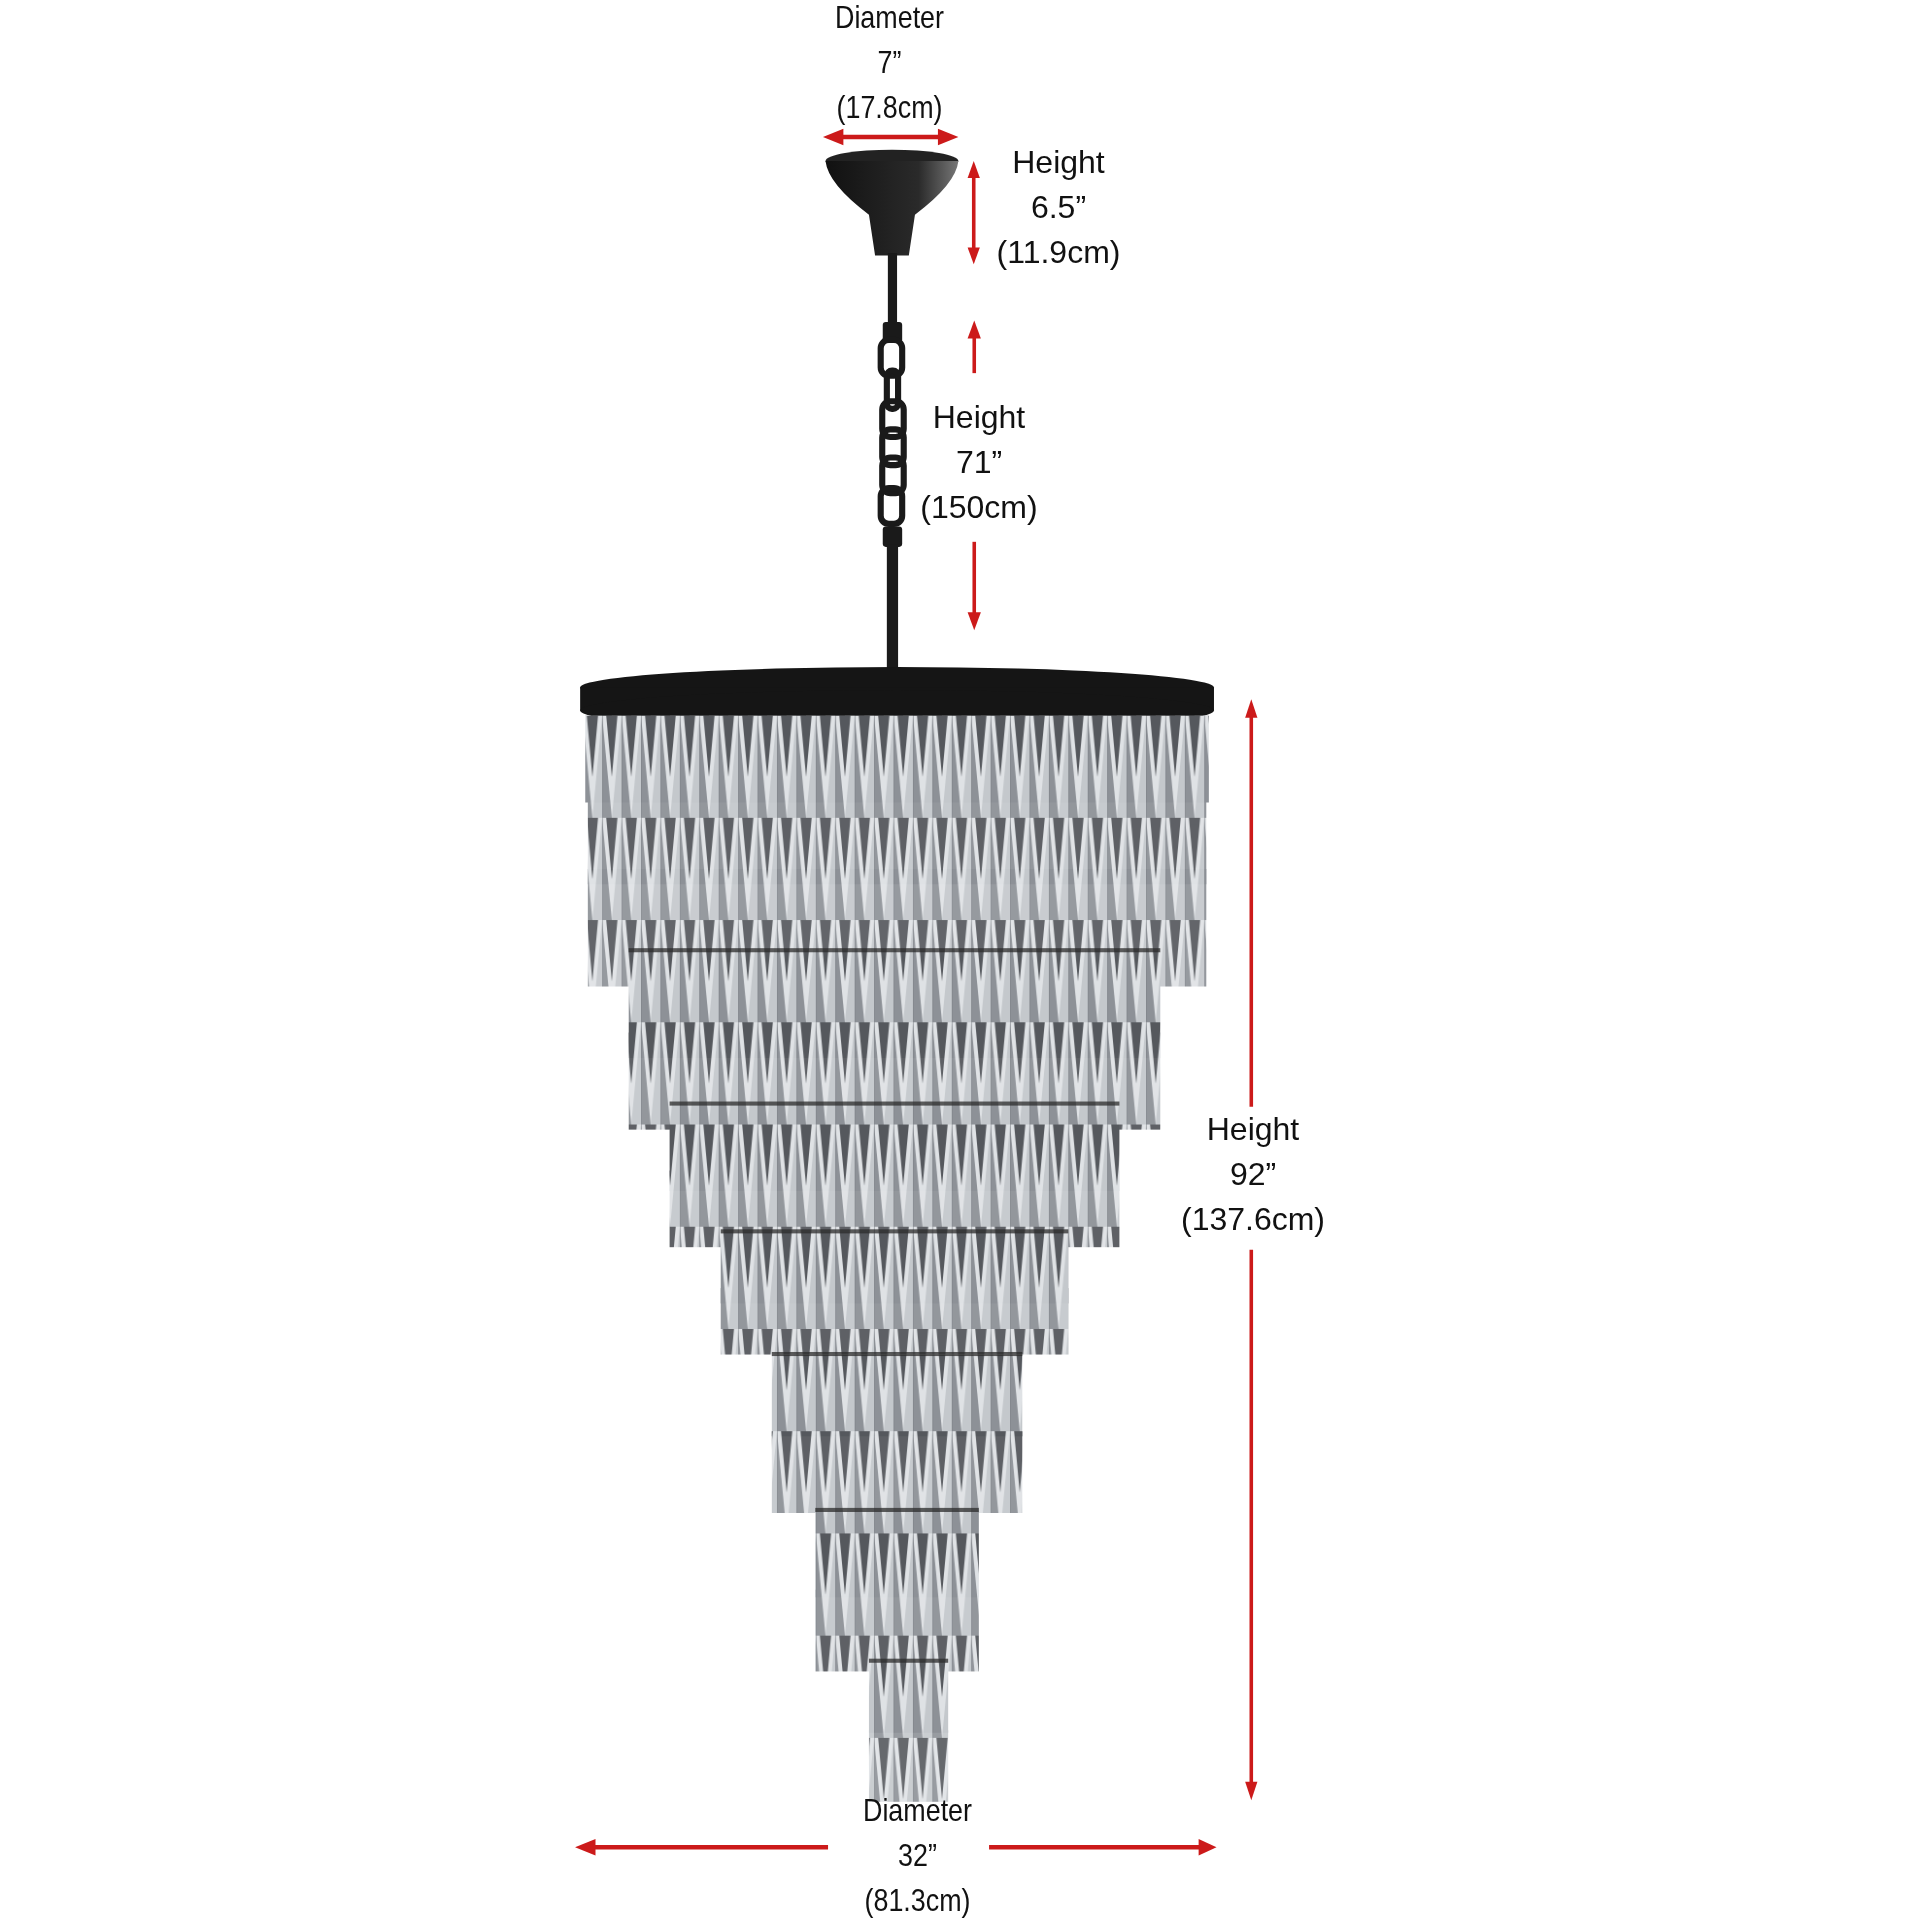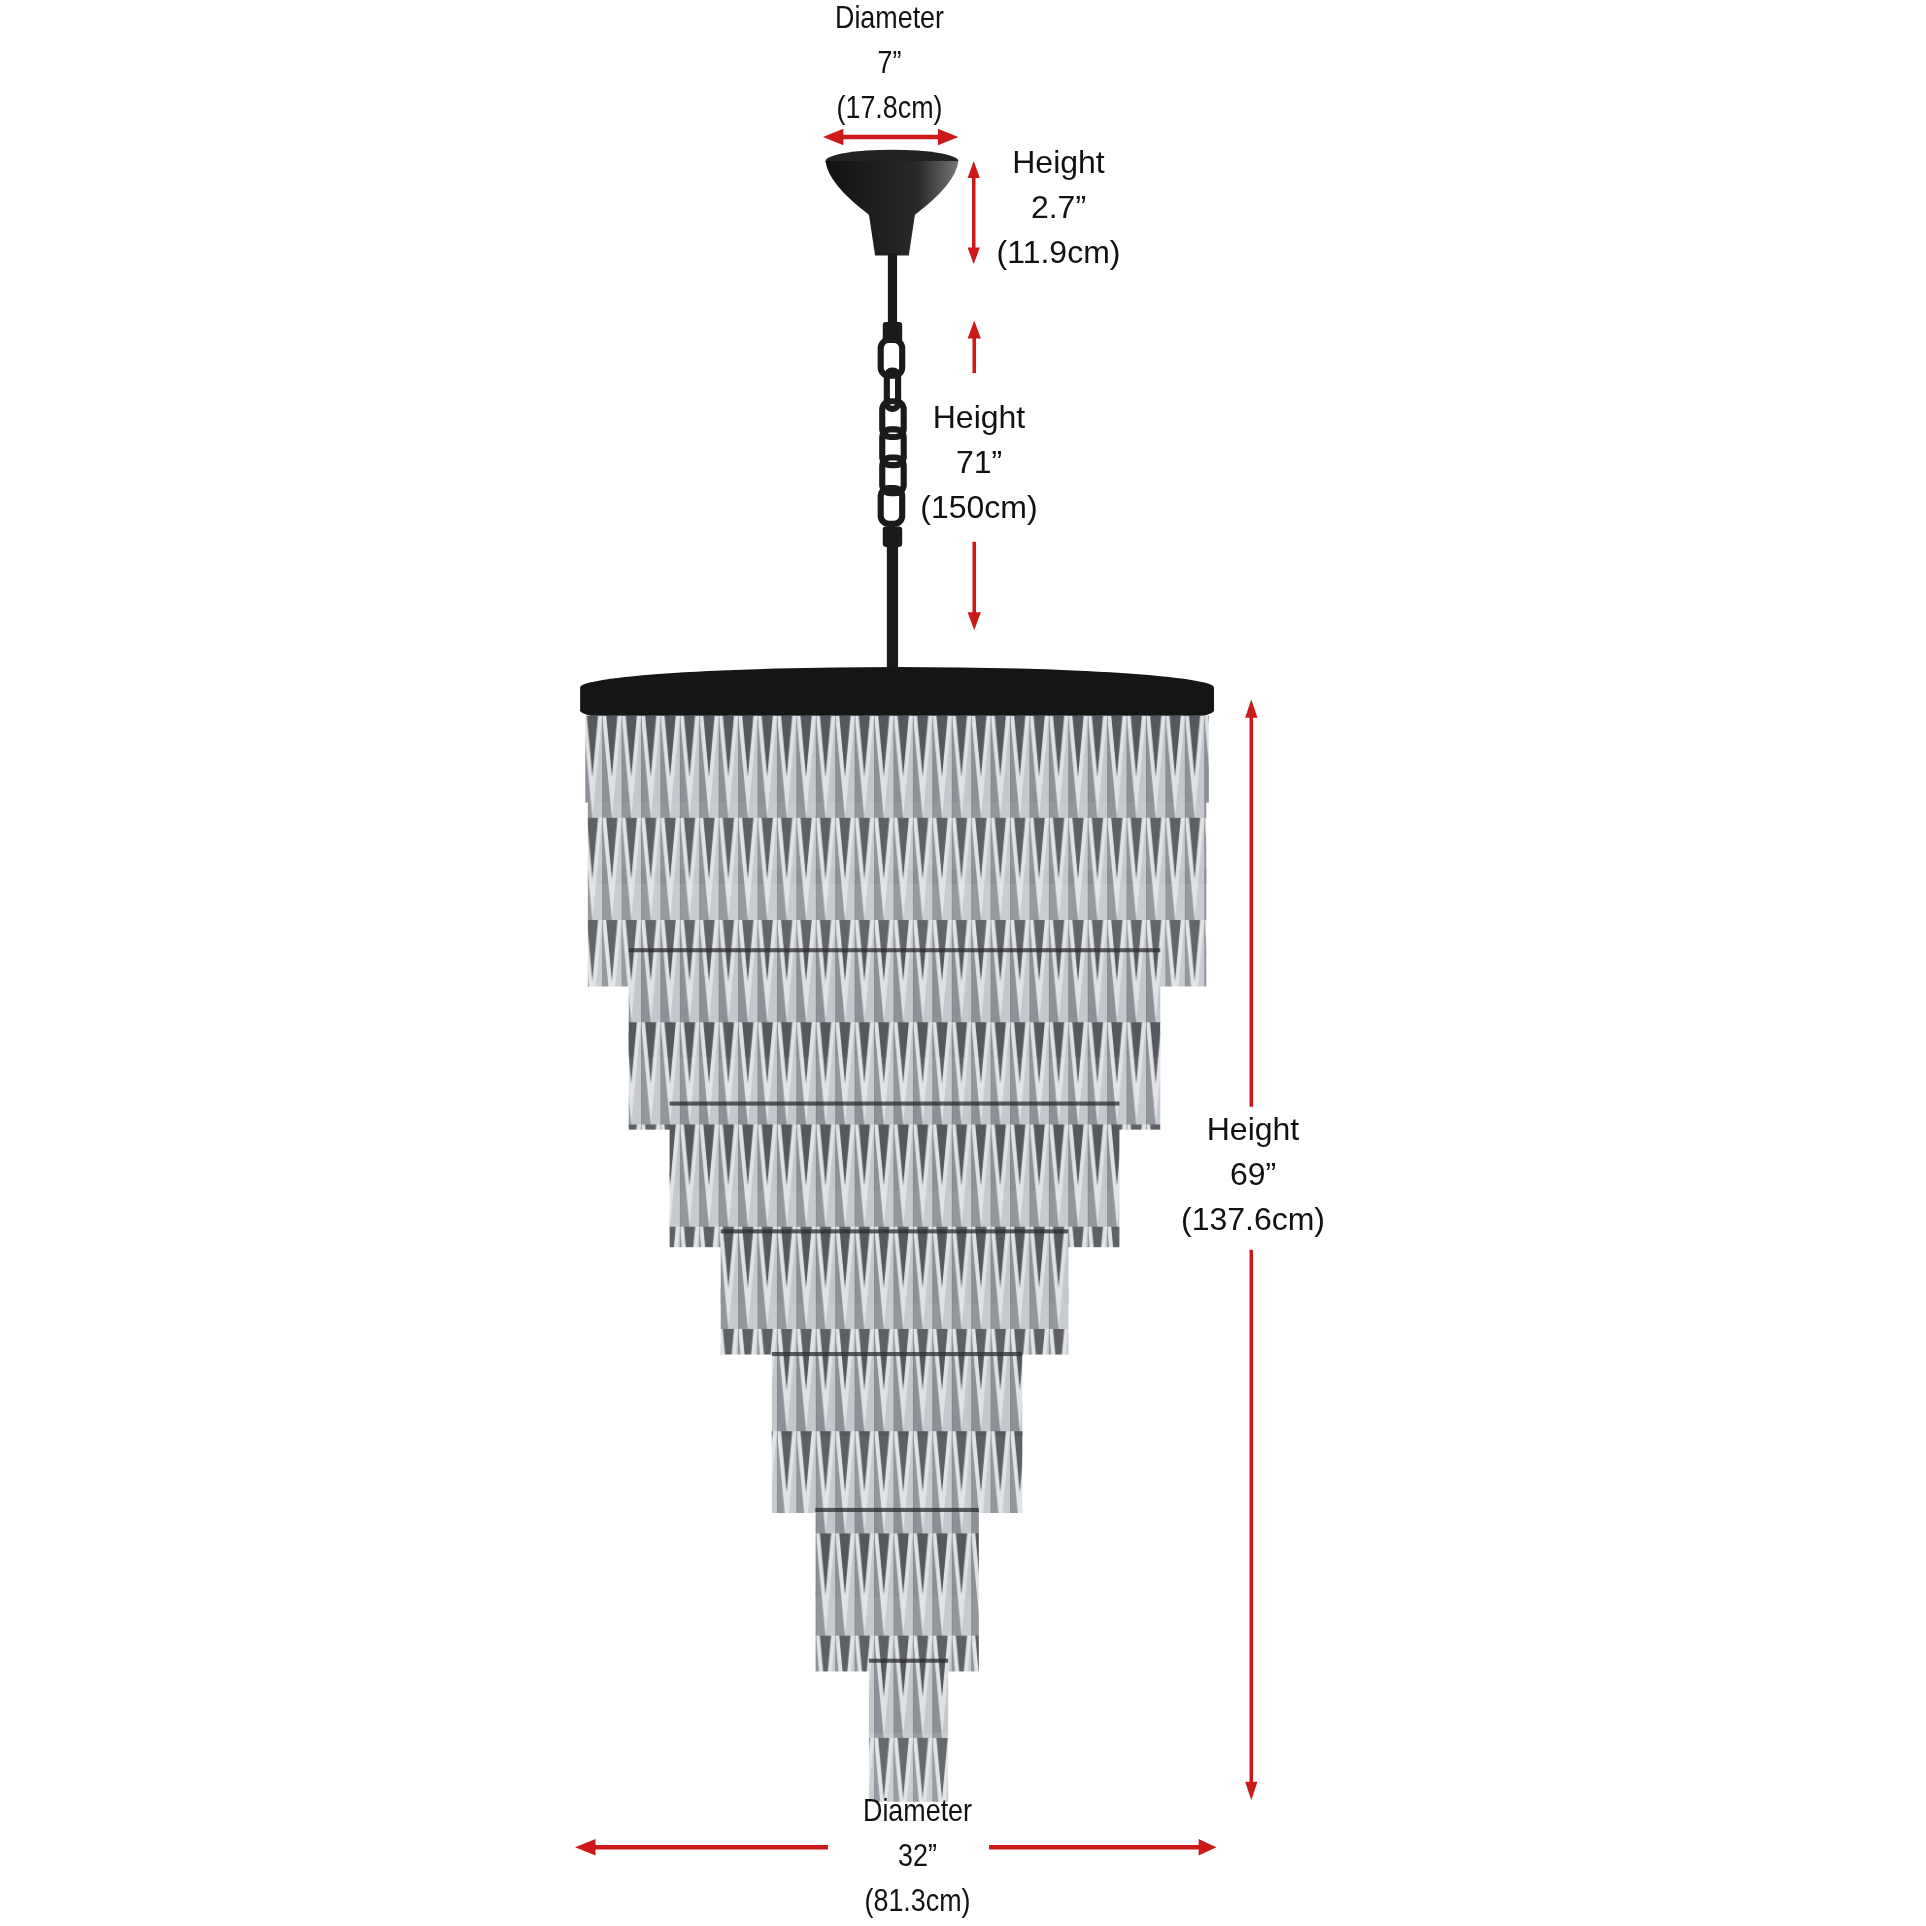--- a/index.html
+++ b/index.html
@@ -134,7 +134,7 @@
 
 <div class="label" style="left:987px; top:146px; width:143px;">
   <div>Height</div>
-  <div>2.7”</div>
+  <div>6.5”</div>
   <div>(11.9cm)</div>
 </div>
 

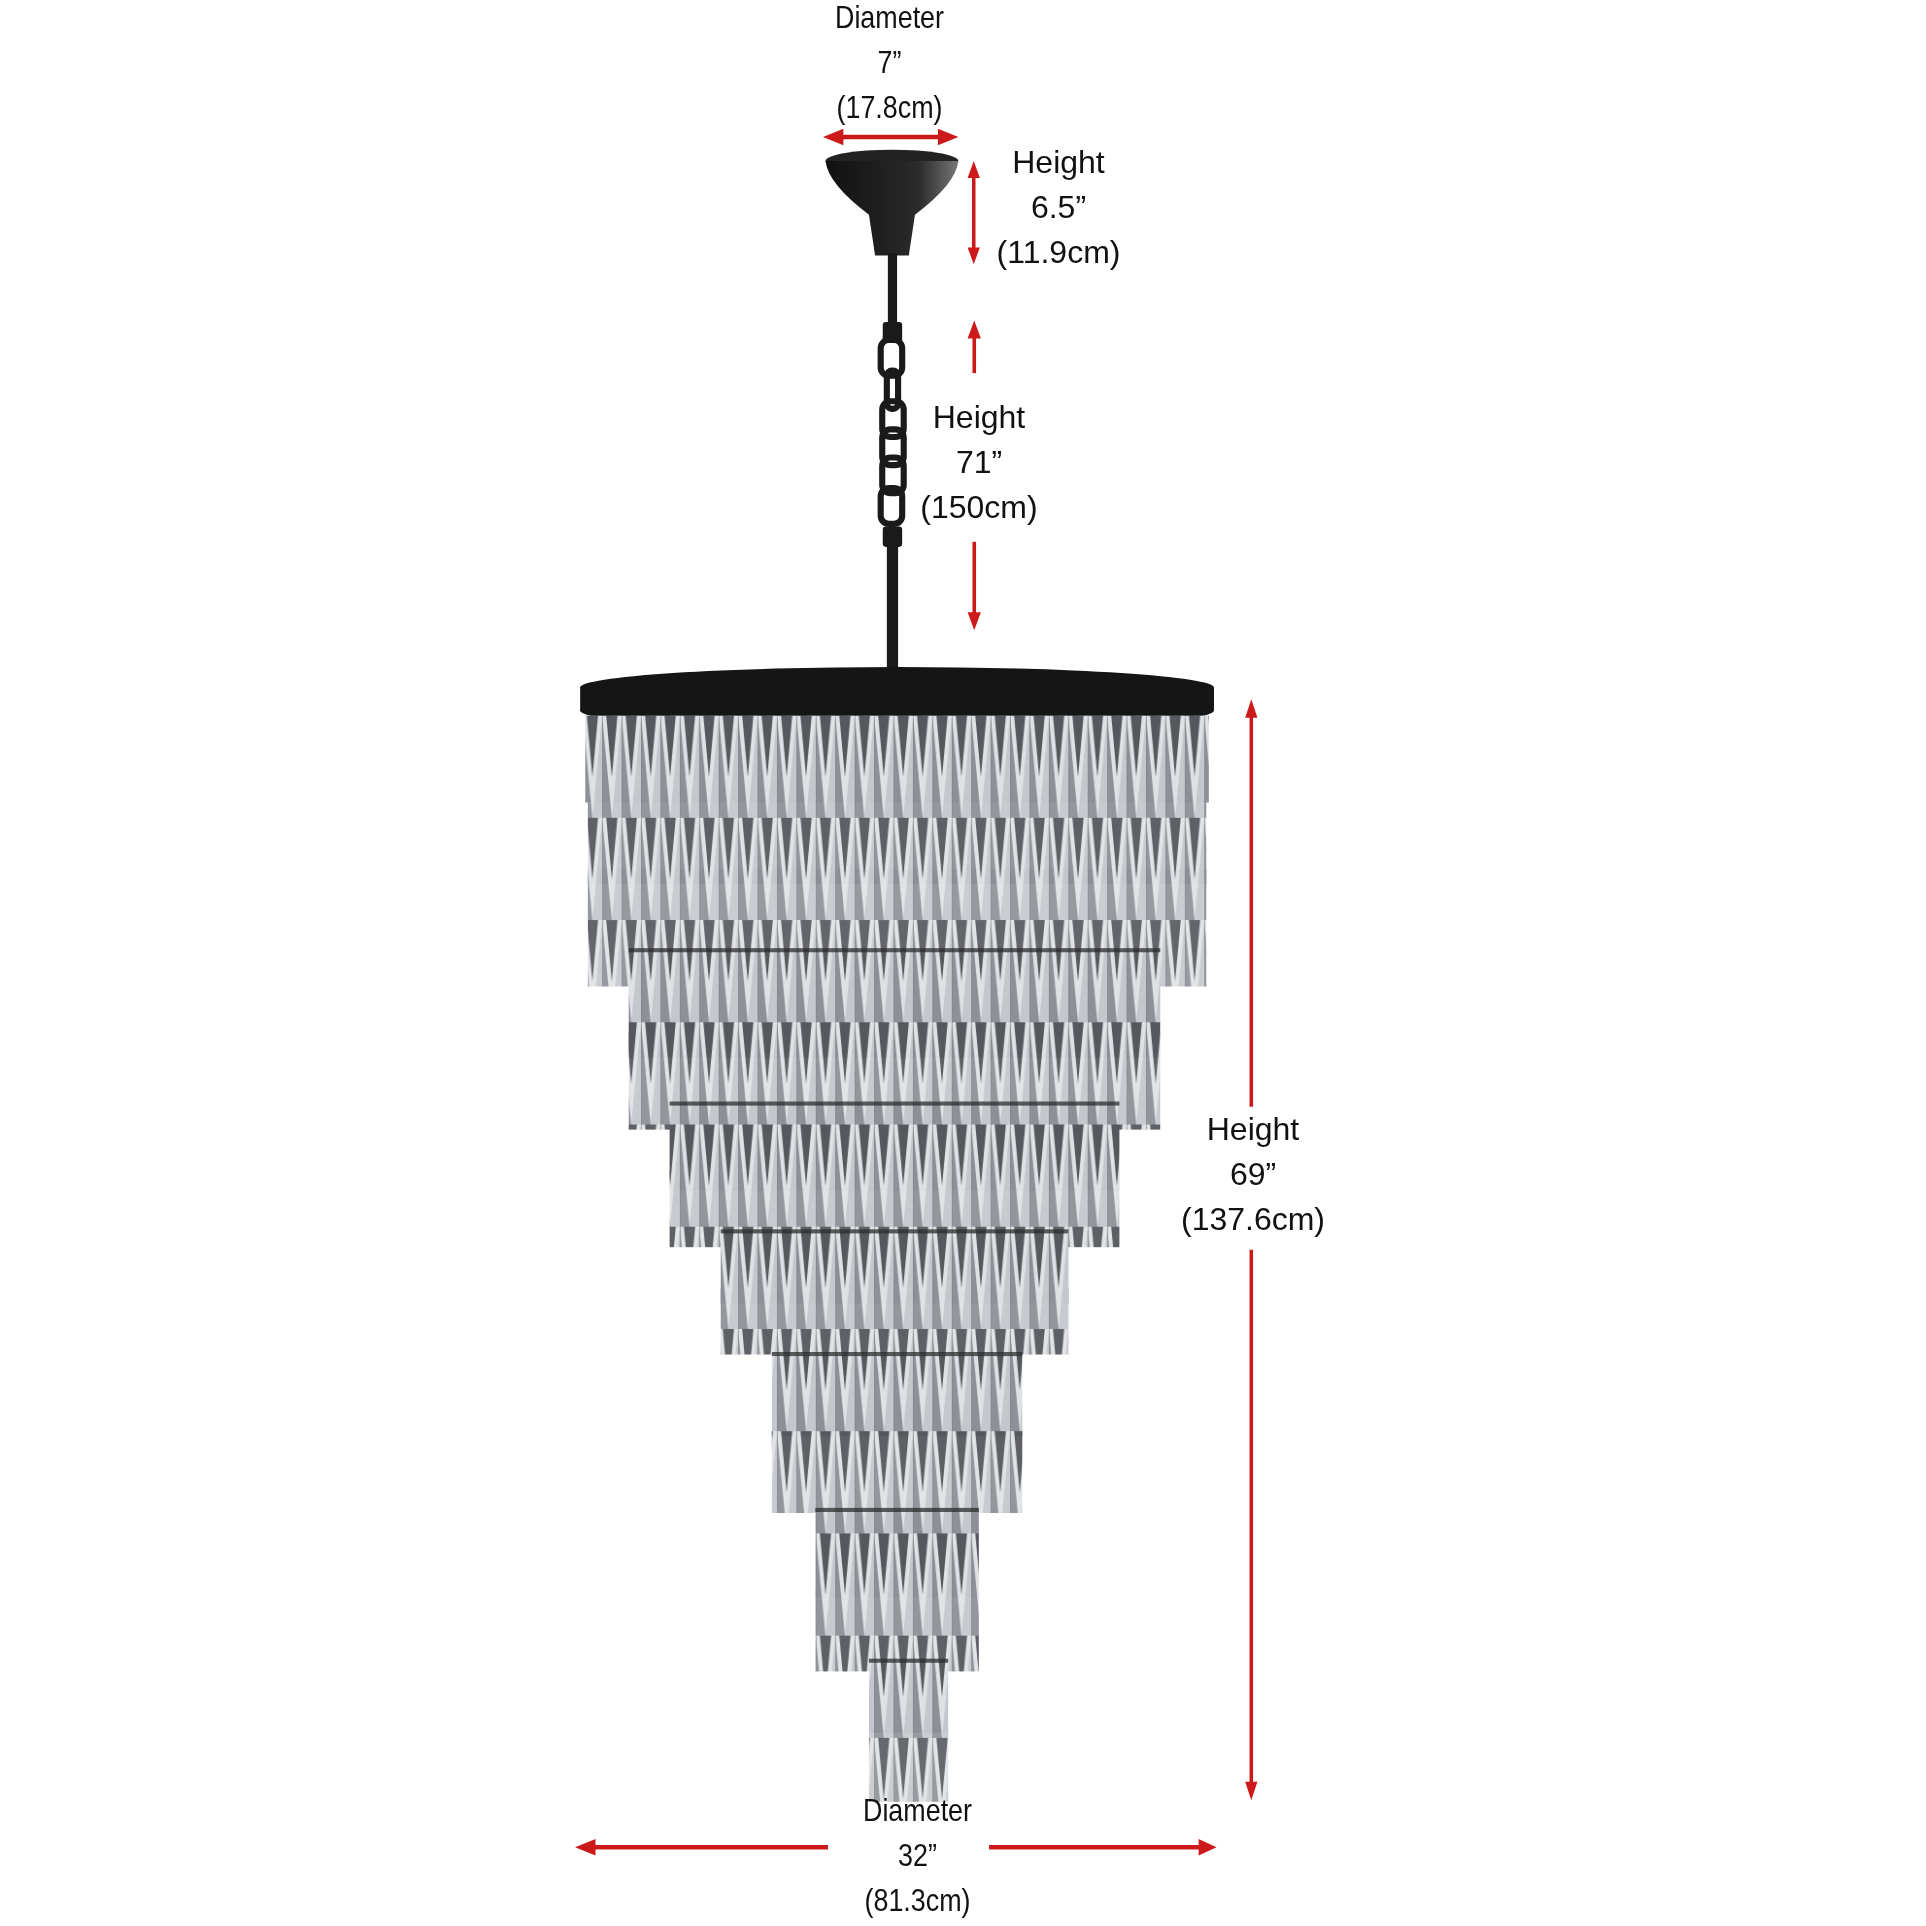--- a/index.html
+++ b/index.html
@@ -146,7 +146,7 @@
 
 <div class="label" style="left:1171px; top:1113px; width:164px;">
   <div>Height</div>
-  <div>69”</div>
+  <div>92”</div>
   <div>(137.6cm)</div>
 </div>
 

